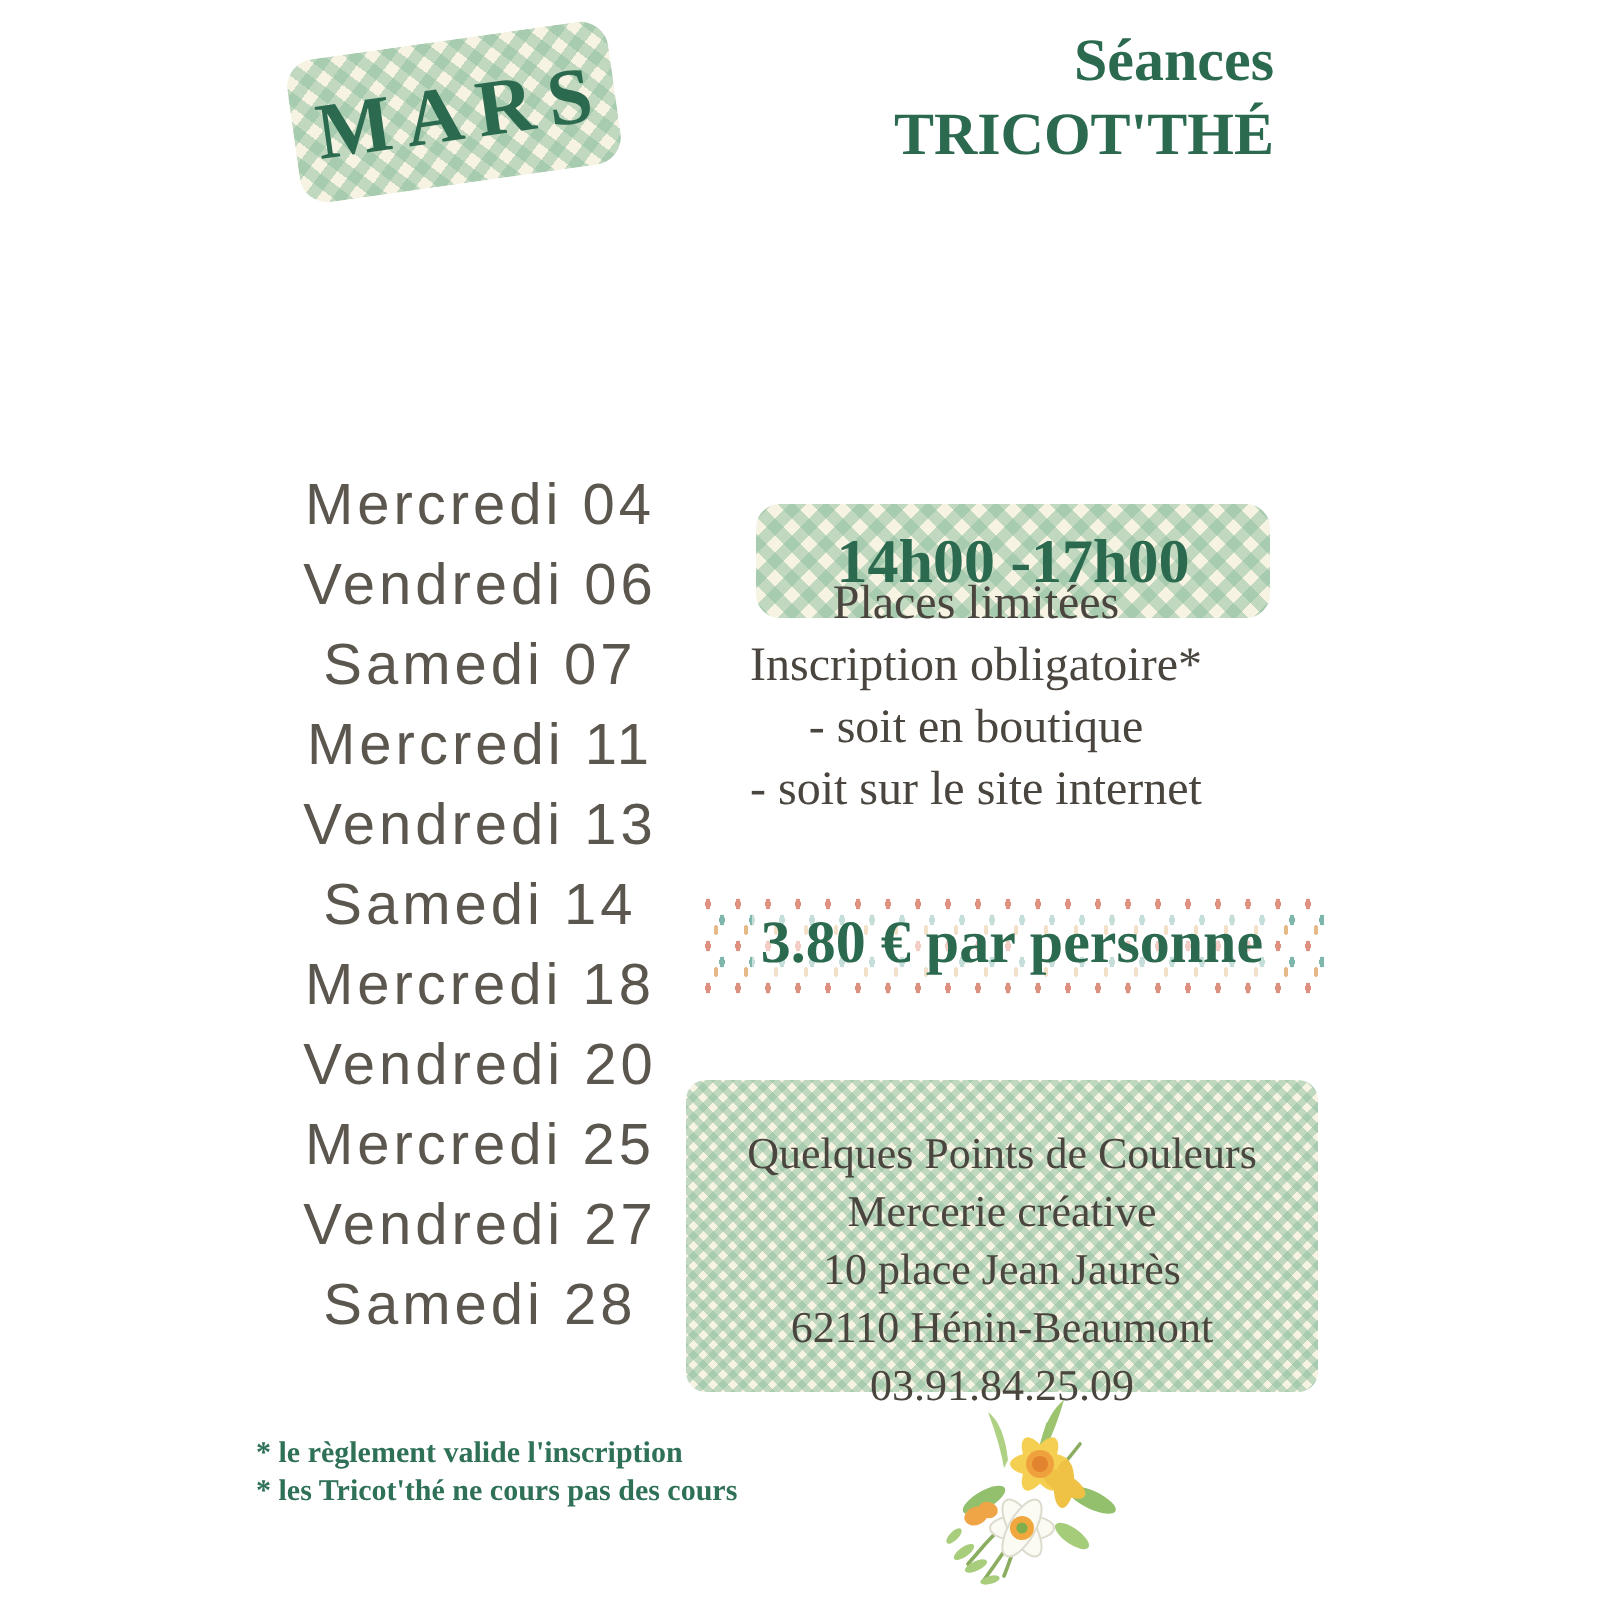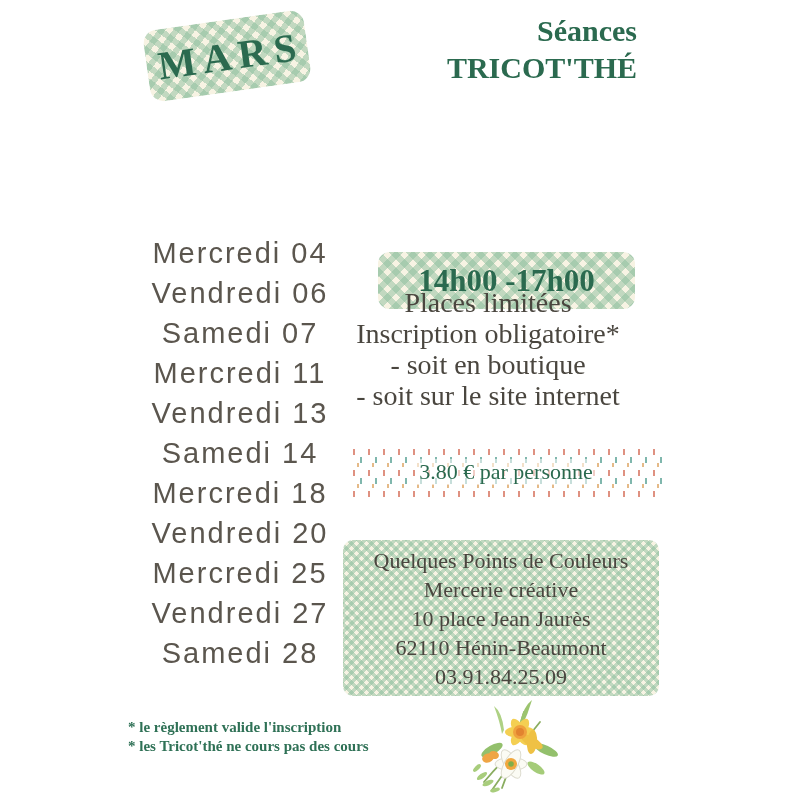--- a/index.html
+++ b/index.html
@@ -119,7 +119,7 @@
     width: 300px;
     text-align: center;
     color: #4a463f;
-    font-size: 28px;
+    font-size: 24px;
     line-height: 31px;
     font-weight: 500;
   }

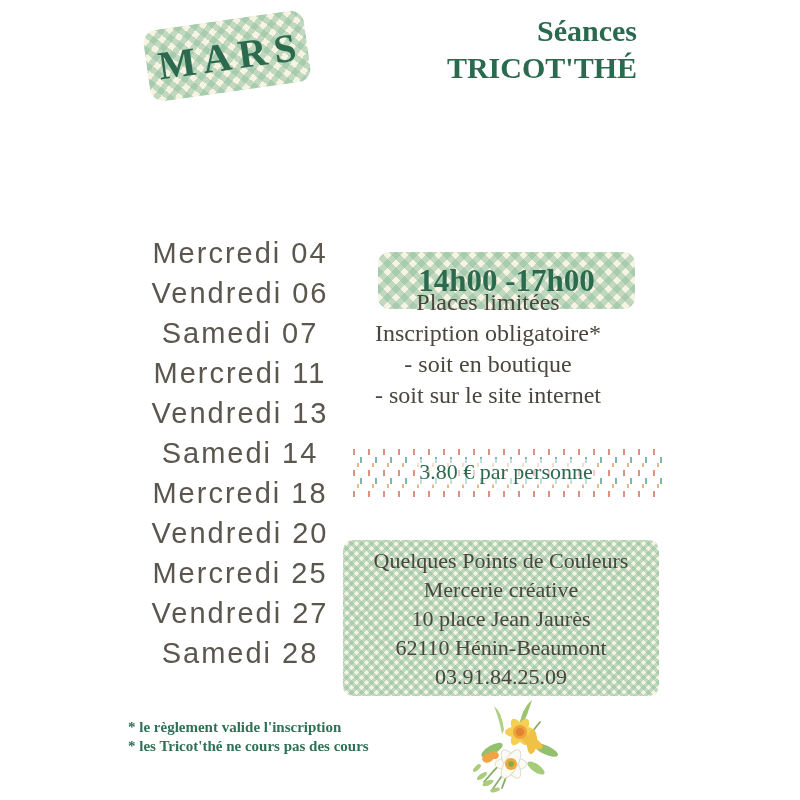--- a/index.html
+++ b/index.html
@@ -142,8 +142,8 @@
     background-size: 15px 21px;
   }
   .price-banner span {
-    font-size: 22px;
-    font-weight: 400;
+    font-size: 30px;
+    font-weight: 700;
     color: #2b6a4f;
     background: rgba(255,255,255,0.55);
     padding: 0 4px;

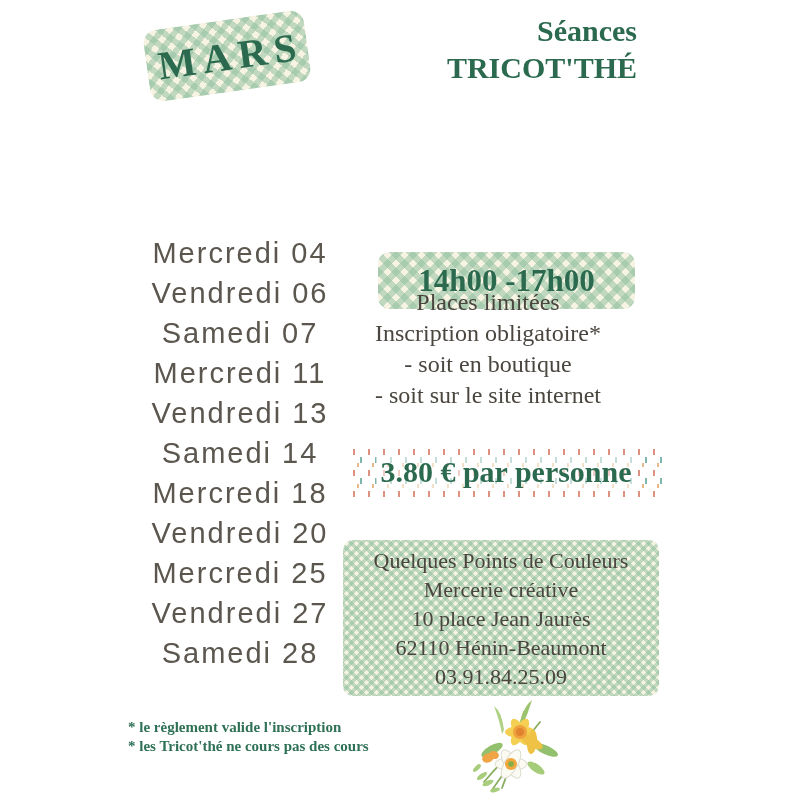--- a/index.html
+++ b/index.html
@@ -158,7 +158,7 @@
     height: 156px;
     border-radius: 10px;
     box-sizing: border-box;
-    padding-top: 6px;
+    padding-top: 22px;
     text-align: center;
     color: #4a463f;
     font-size: 22px;

